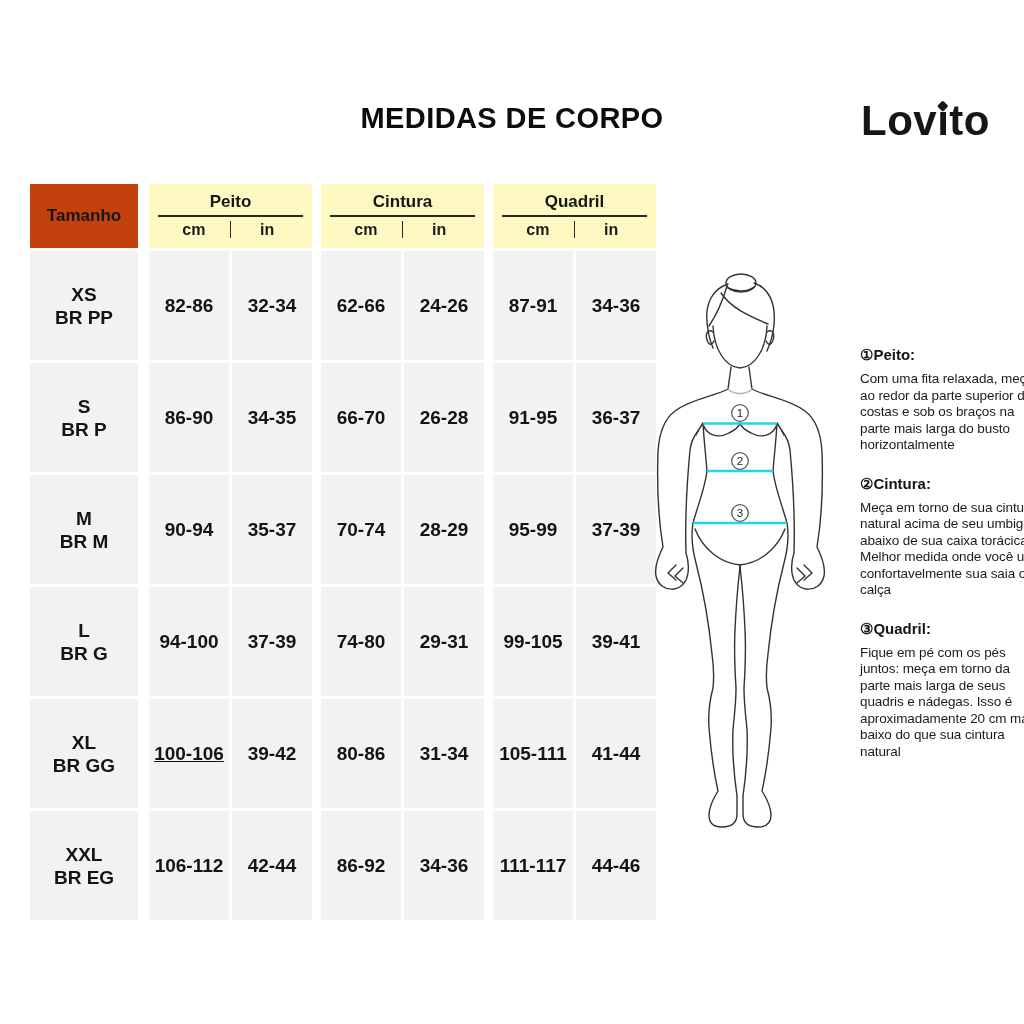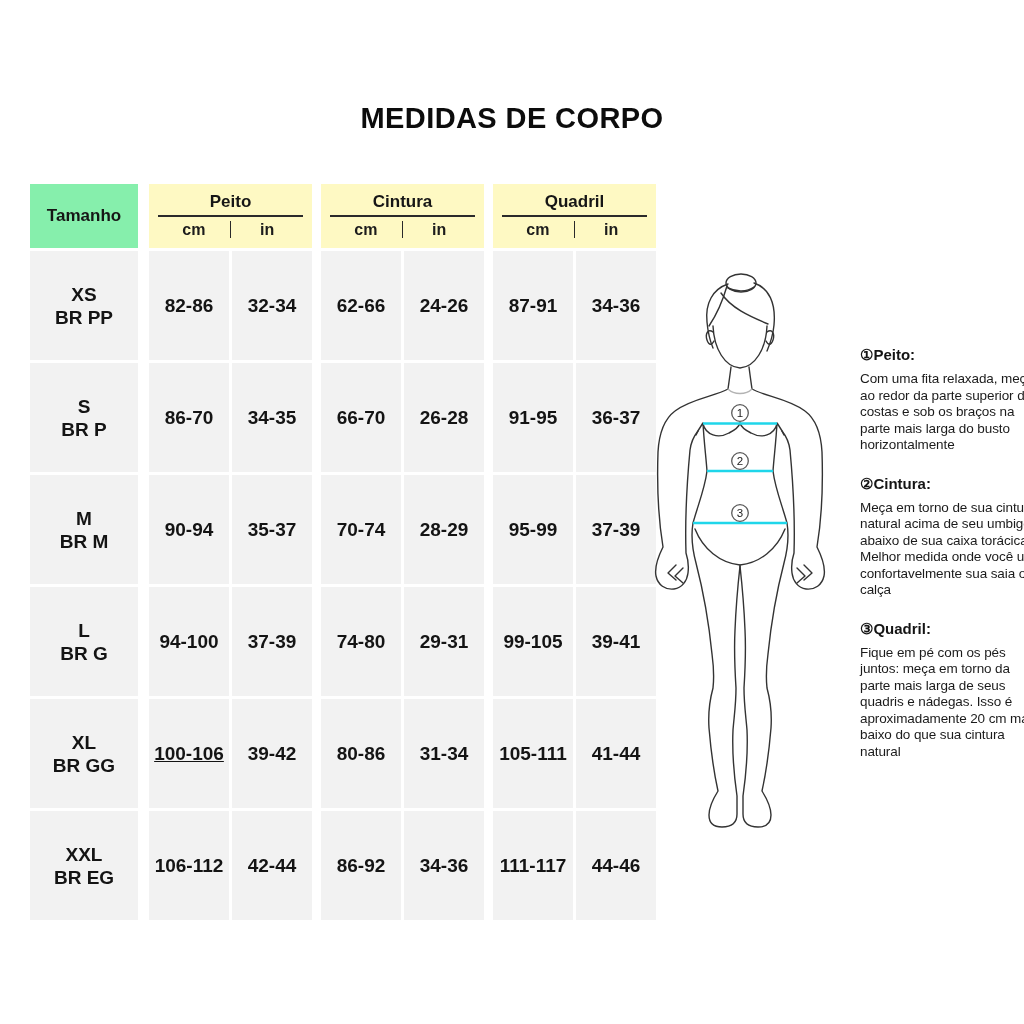--- a/index.html
+++ b/index.html
@@ -55,6 +55,7 @@
 
   <div class="title">MEDIDAS DE CORPO</div>
 
+  <div class="logo"><span>Lov</span><span class="iwrap"><span class="idot"></span><span>ı</span></span><span>to</span></div>
 
   <div class="size-table" id="size-table">
     <div class="th th-size">Tamanho</div>

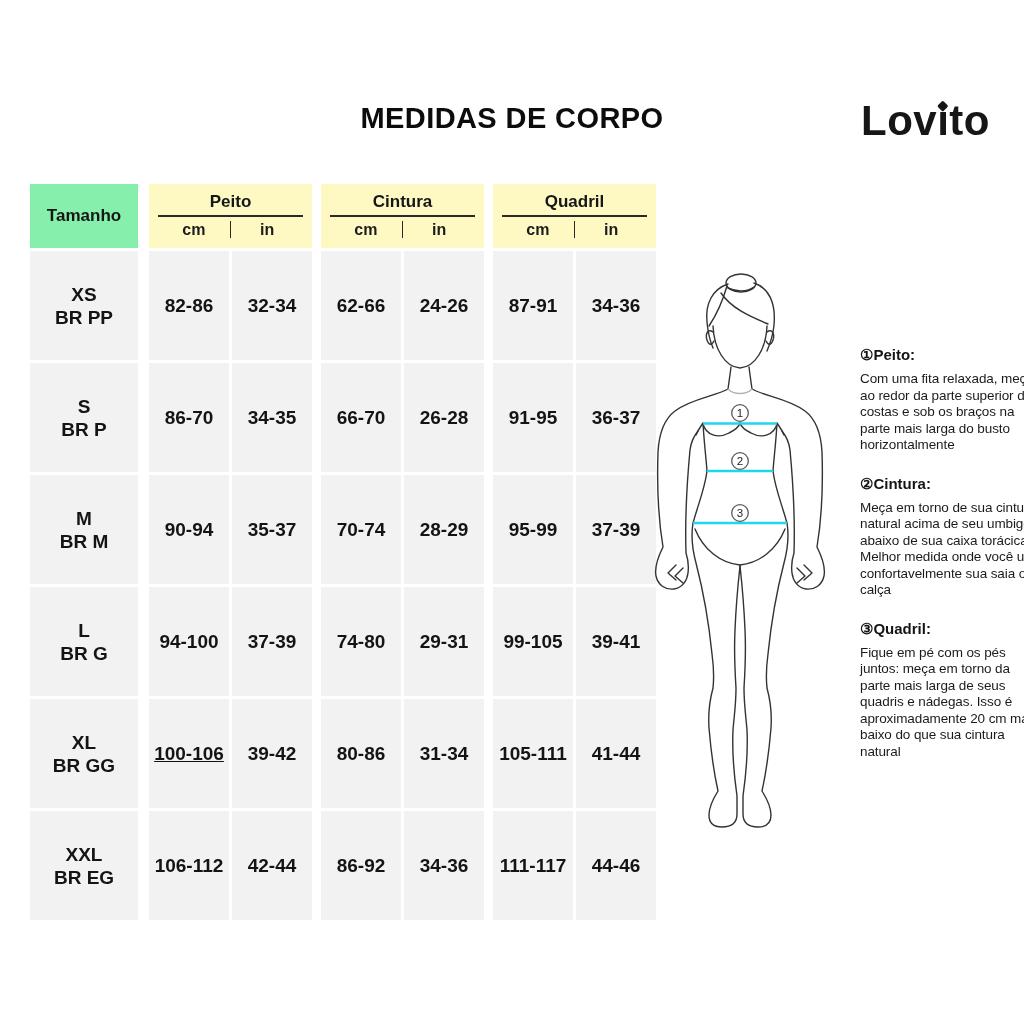--- a/index.html
+++ b/index.html
@@ -19,7 +19,7 @@
   .size-table{position:absolute;left:30px;top:184px;display:grid;
       grid-template-columns:108px 11px 80px 3px 80px 9px 80px 3px 80px 9px 80px 3px 80px;
       grid-template-rows:64px repeat(6,109px);row-gap:3px;}
-  .th{background:#86efac;}
+  .th{background:#c2410c;}
   .th-size{grid-column:1;grid-row:1;display:flex;align-items:center;justify-content:center;
            font-weight:bold;font-size:17px;color:#161616;}
   .group-head{background:#fef9c3;grid-row:1;display:flex;flex-direction:column;align-items:center;

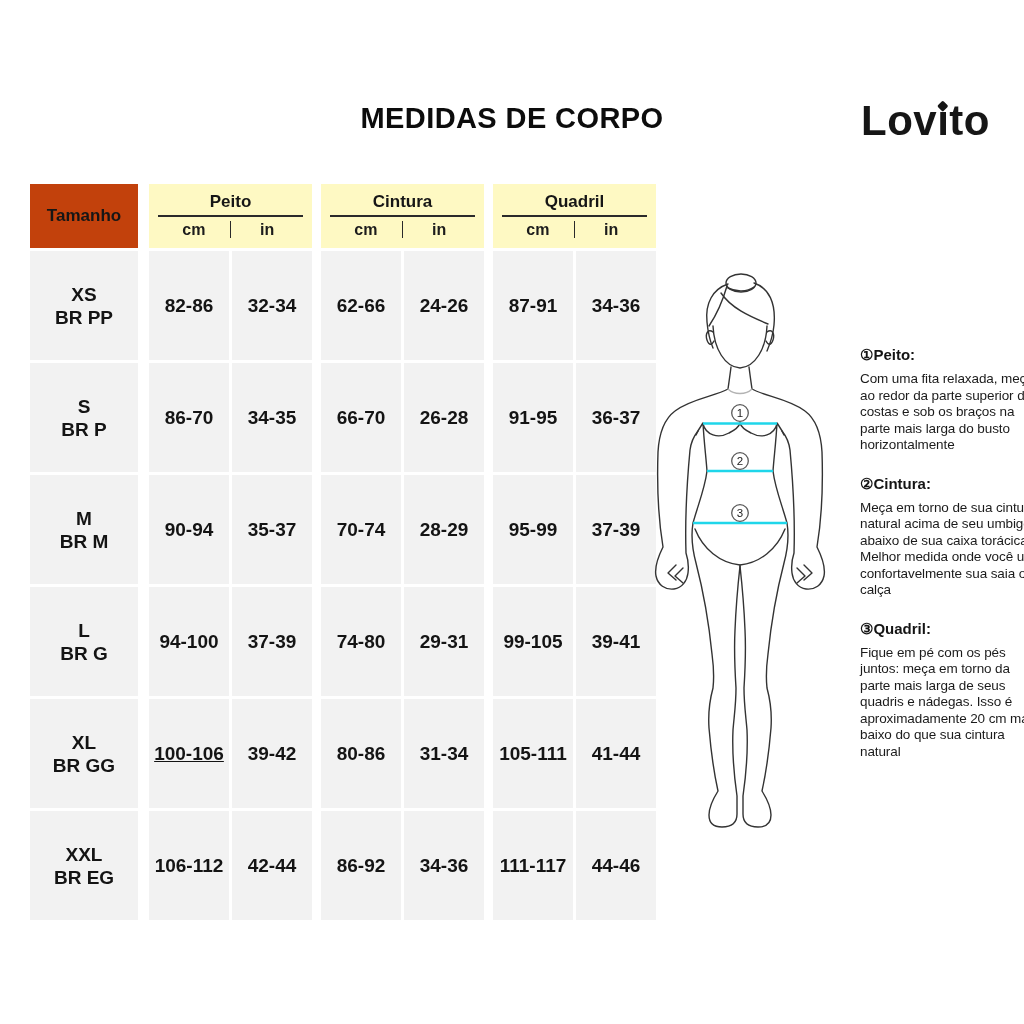--- a/index.html
+++ b/index.html
@@ -101,7 +101,7 @@
         <div class="">S</div>
         <div class="">BR P</div>
       </div>
-      <div class="cell" style="grid-area: 3 / 3;">86-70</div>
+      <div class="cell" style="grid-area: 3 / 3;">86-90</div>
       <div class="cell" style="grid-area: 3 / 5;">34-35</div>
       <div class="cell" style="grid-area: 3 / 7;">66-70</div>
       <div class="cell" style="grid-area: 3 / 9;">26-28</div>

